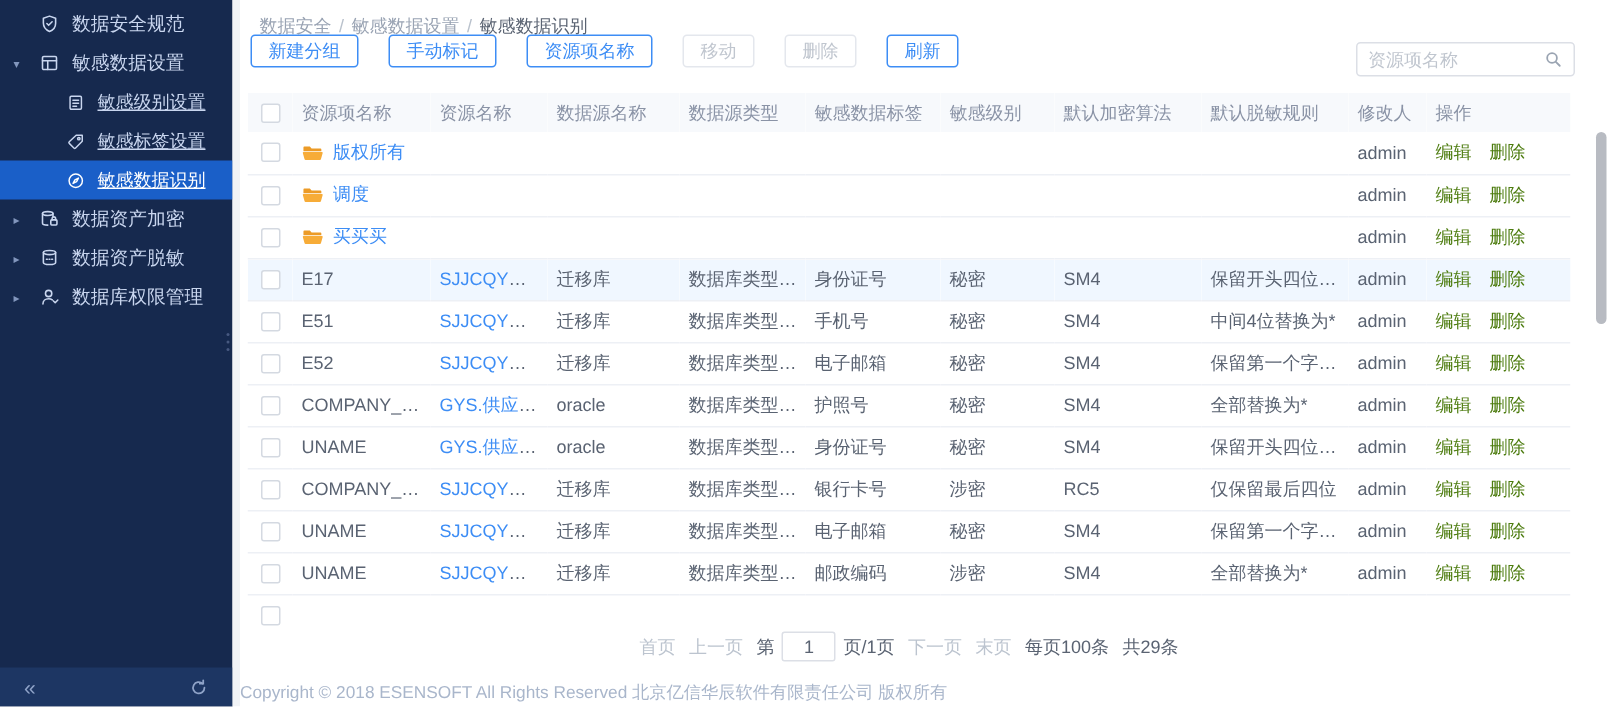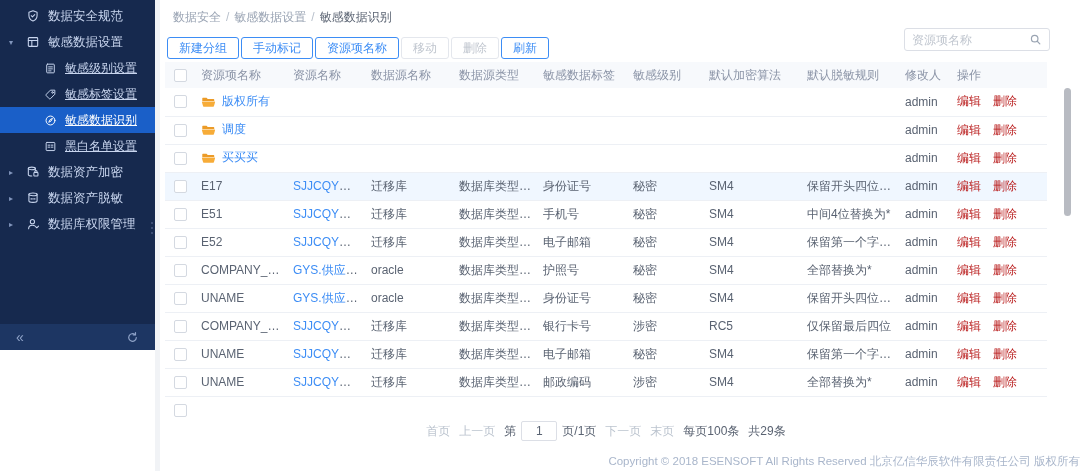--- a/index.html
+++ b/index.html
@@ -7,7 +7,7 @@
   body { font-family:"Liberation Sans","DejaVu Sans",sans-serif; background:#fff; position:relative; font-size:12px; }
 
   
-  .sidebar { position:absolute; left:0; top:0; width:155px; height:350px; background:#16294E; }
+  .sidebar { position:absolute; left:0; top:0; width:155px; height:471px; background:#16294E; }
   .side-list { padding-top:3px; }
   .side-item { height:26px; display:flex; align-items:center; position:relative; color:#C9D6EF; font-size:12.5px; cursor:pointer; white-space:nowrap; }
   .side-item .chev { position:absolute; left:9px; font-size:8px; color:#8296BD; }

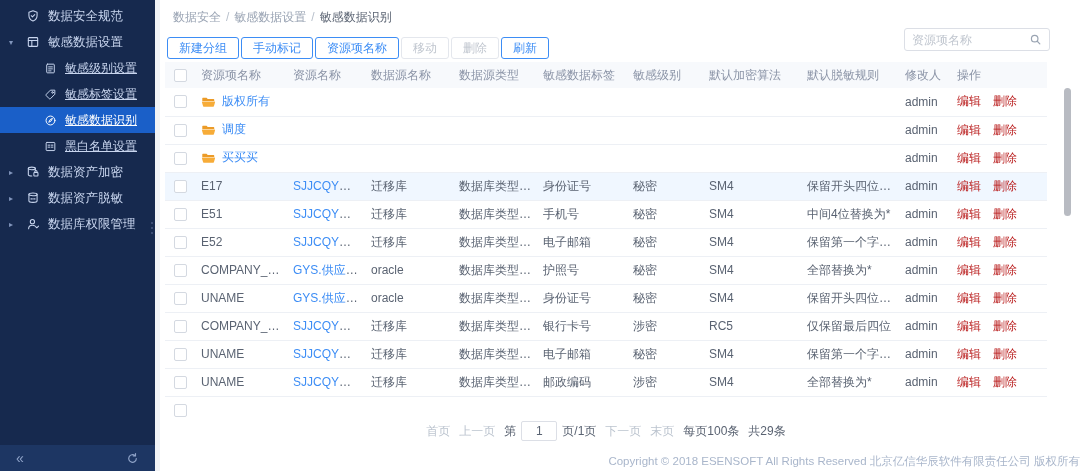--- a/index.html
+++ b/index.html
@@ -32,7 +32,7 @@
   .crumbs .sep { margin:0 5px; color:#B9C1CC; }
   .crumbs .cur { color:#5A6372; }
 
-  .toolbar { position:absolute; top:37px; left:7px; display:flex; gap:2px; }
+  .toolbar { position:absolute; top:23px; left:7px; display:flex; gap:20px; }
   .btn { height:22px; padding:0 11px; font-size:12px; border:1px solid #3D8DF5; color:#3D8DF5; background:#fff; border-radius:3px; cursor:pointer; font-family:inherit; }
   .btn.disabled { border-color:#E4E7ED; color:#C0C6CF; cursor:default; }
 

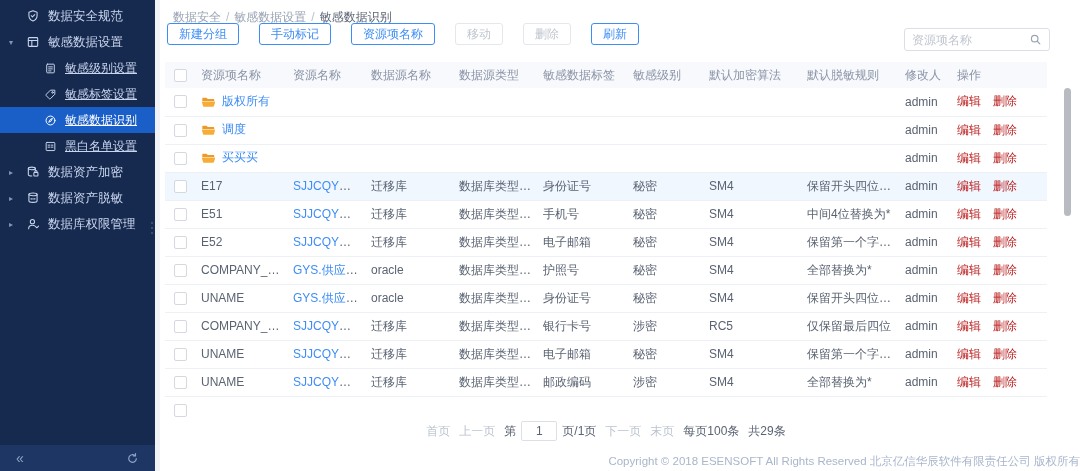--- a/index.html
+++ b/index.html
@@ -53,7 +53,7 @@
   .fold { display:inline-flex; align-items:center; gap:6px; }
   .fold .fic { width:15px; height:13px; display:inline-flex; }
   .fold .fic svg { width:100%; height:100%; }
-  td .act { color:#b91c1c; cursor:pointer; margin-right:12px; }
+  td .act { color:#4d7c0f; cursor:pointer; margin-right:12px; }
   tr.partial td { border-bottom:0; vertical-align:top; }
   tr.partial .cb { margin-top:7px; }
 

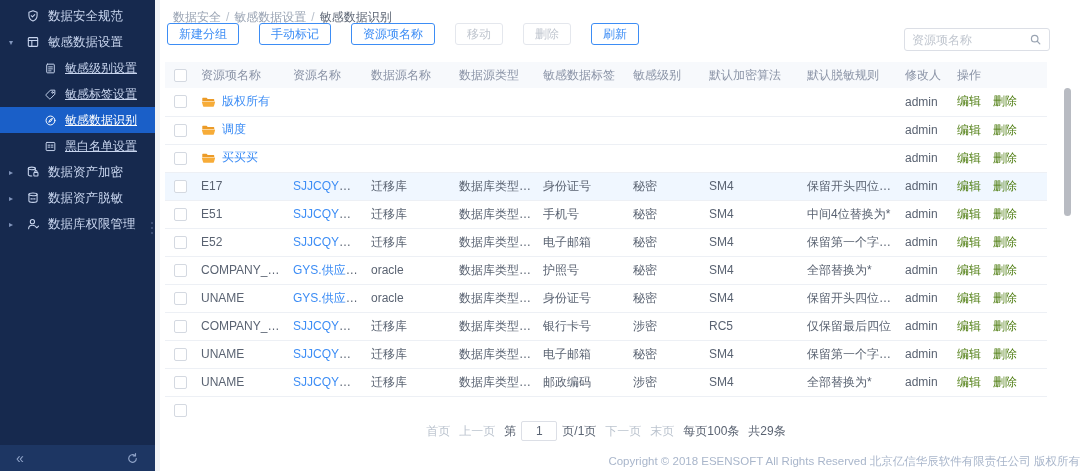--- a/index.html
+++ b/index.html
@@ -116,15 +116,6 @@
           </svg>
         </span>
         <span class="lbl">敏感数据识别</span>
-      </div>
-      <div class="side-item sub">
-        <span class="ic">
-          <svg viewBox="0 0 24 24" fill="none" stroke="currentColor" stroke-width="1.8" stroke-linecap="round" stroke-linejoin="round">
-            <rect x="4" y="4.5" width="16" height="15" rx="1.5"></rect>
-            <path d="M7.5 9.5h3.2M7.5 13.2h3.2M13.3 9.5h3.2M13.3 13.2h3.2"></path>
-          </svg>
-        </span>
-        <span class="lbl">黑白名单设置</span>
       </div>
       <div class="side-item">
         <span class="chev">▸</span>

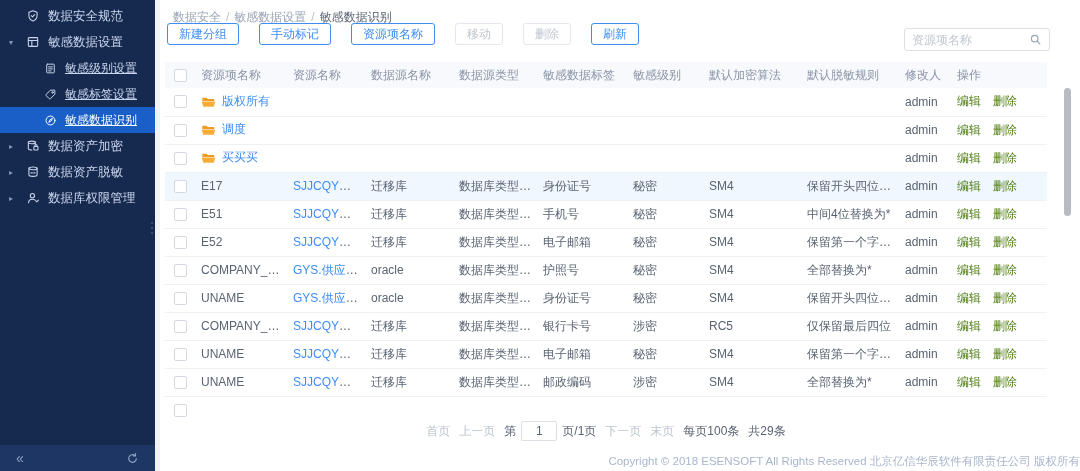--- a/index.html
+++ b/index.html
@@ -62,7 +62,7 @@
   .pager .grp { display:flex; align-items:center; gap:5px; }
   .pg-input { width:36px; height:20px; border:1px solid #DCDFE6; border-radius:2px; text-align:center; font-size:12px; color:#5A6372; outline:none; font-family:inherit; }
 
-  .copyright { position:absolute; top:454px; left:0; width:100%; text-align:right; font-size:11.5px; color:#A9B6CB; }
+  .copyright { position:absolute; top:454px; left:0; width:100%; text-align:left; font-size:11.5px; color:#A9B6CB; }
 
   .vscroll { position:absolute; right:9px; top:88px; width:7px; height:128px; background:#B8BBC2; border-radius:4px; cursor:pointer; }
 </style>

